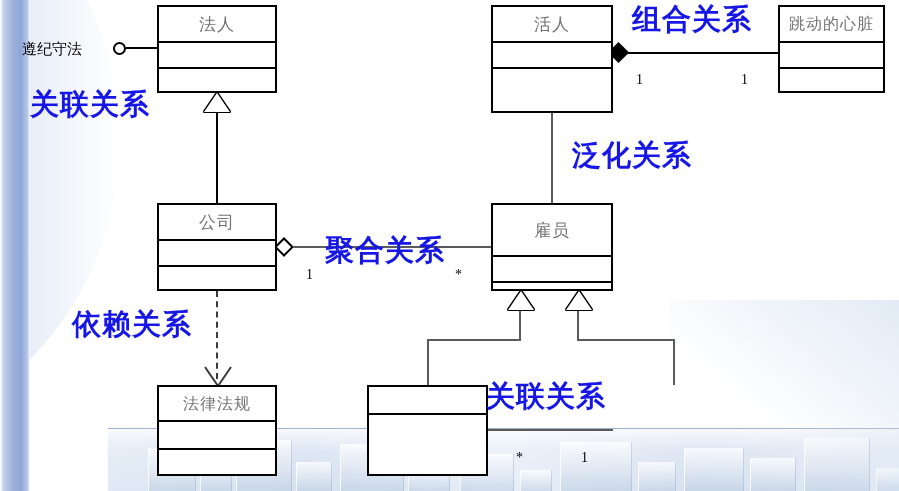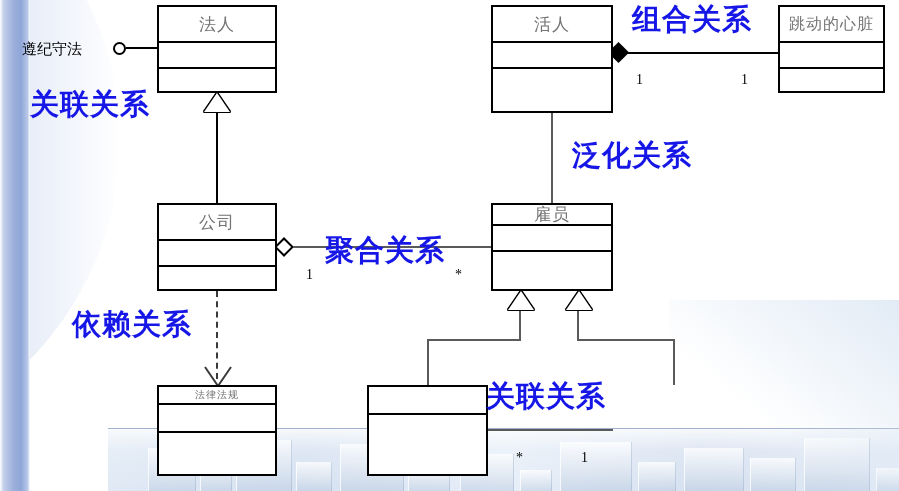--- a/index.html
+++ b/index.html
@@ -250,7 +250,7 @@
   </div>
 
   <div class="cls" style="left:491px; top:203px; width:122px; height:88px;">
-    <div class="row name" style="height:21px;">雇员</div>
+    <div class="row name" style="height:52px;">雇员</div>
     <div class="row attrs" style="height:26px;"></div>
     <div class="row ops" style="height:22px;"></div>
   </div>

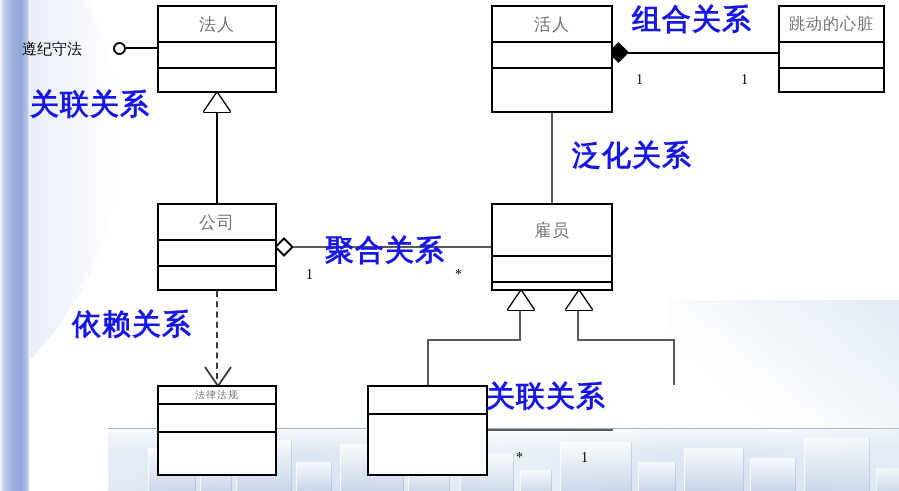--- a/index.html
+++ b/index.html
@@ -256,7 +256,7 @@
   </div>
 
   <div class="cls" style="left:157px; top:385px; width:120px; height:91px;">
-    <div class="row name" style="height:18px; font-size:10px;">法律法规</div>
+    <div class="row name" style="height:35px; font-size:16px;">法律法规</div>
     <div class="row attrs" style="height:28px;"></div>
     <div class="row ops" style="height:24px;"></div>
   </div>

